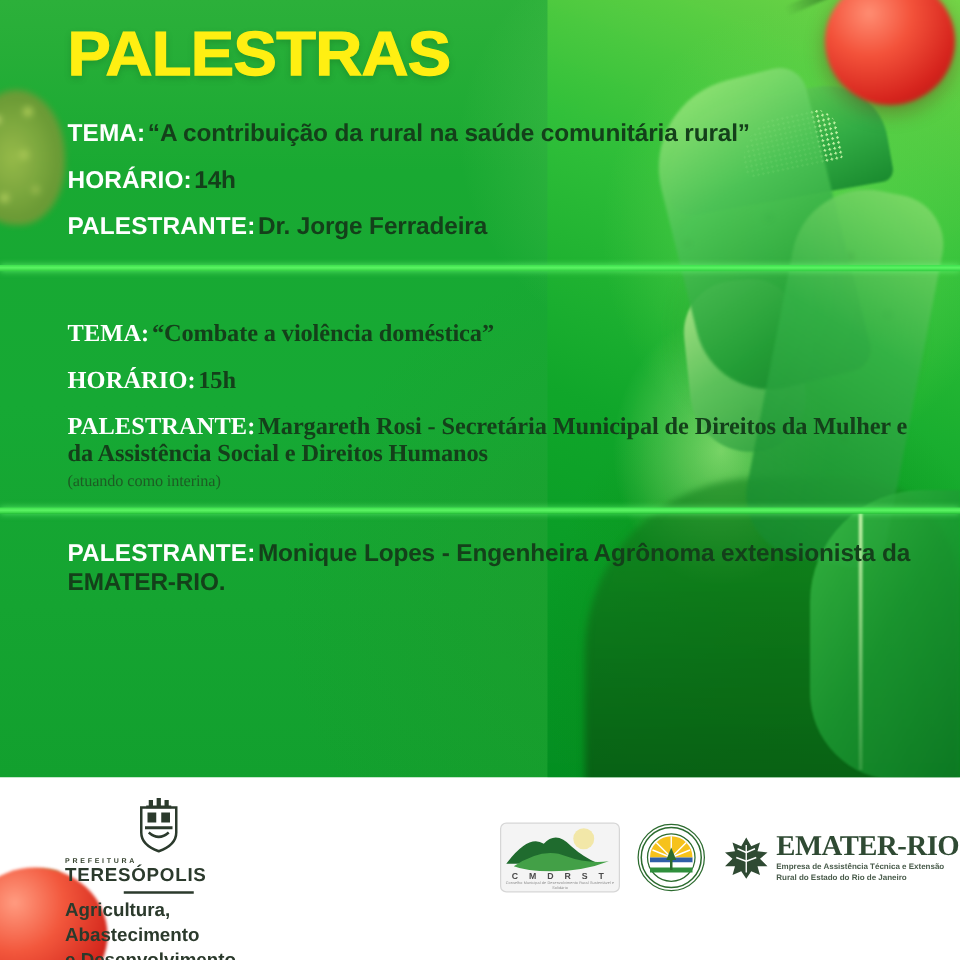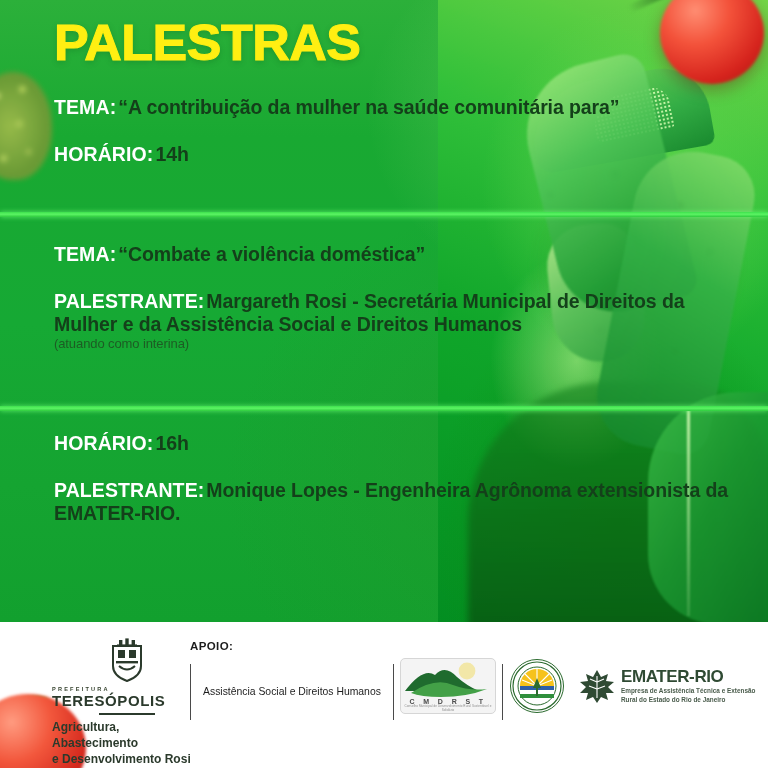--- a/index.html
+++ b/index.html
@@ -314,7 +314,7 @@
 
     <div class="block b1">
       <p class="line">
-        <span class="lbl">TEMA:</span><span class="val">“A contribuição da mulher na saúde comunitária para”</span>
+        <span class="lbl">TEMA:</span><span class="val">“A contribuição da rural na saúde comunitária rural”</span>
       </p>
       <p class="line">
         <span class="lbl">HORÁRIO:</span><span class="val">14h</span>

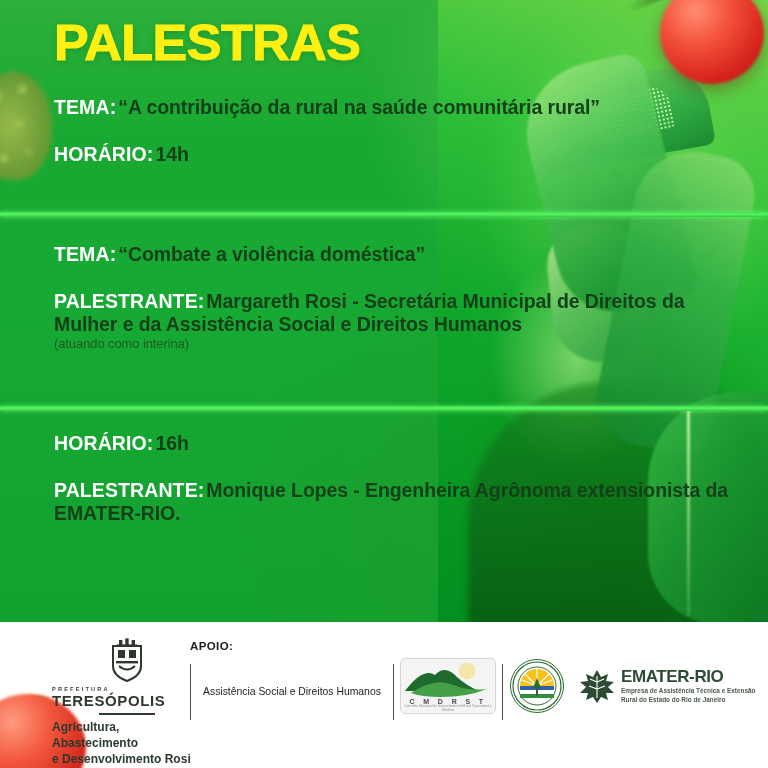--- a/index.html
+++ b/index.html
@@ -182,7 +182,7 @@
     letter-spacing:-0.1px;
     text-rendering:optimizeLegibility;
   }
-  .line + .line{margin-top:24px;}
+  .line + .line{margin-top:14px;}
   .lbl{
     color:#ffffff;
     font-weight:bold;

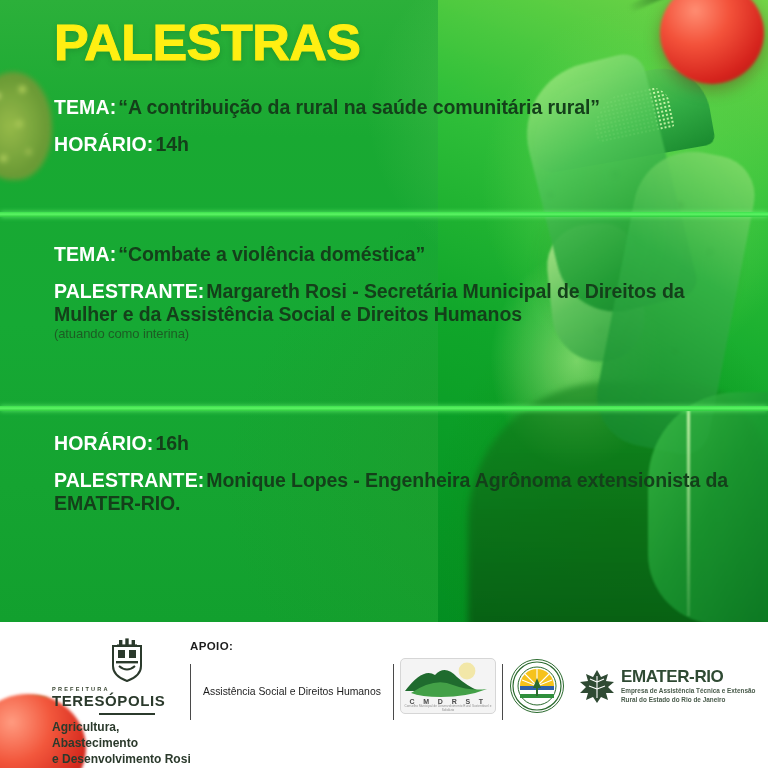--- a/index.html
+++ b/index.html
@@ -318,6 +318,9 @@
       </p>
       <p class="line">
         <span class="lbl">HORÁRIO:</span><span class="val">14h</span>
+      </p>
+      <p class="line">
+        <span class="lbl">PALESTRANTE:</span><span class="val">Dr. Jorge Ferradeira</span>
       </p>
     </div>
 

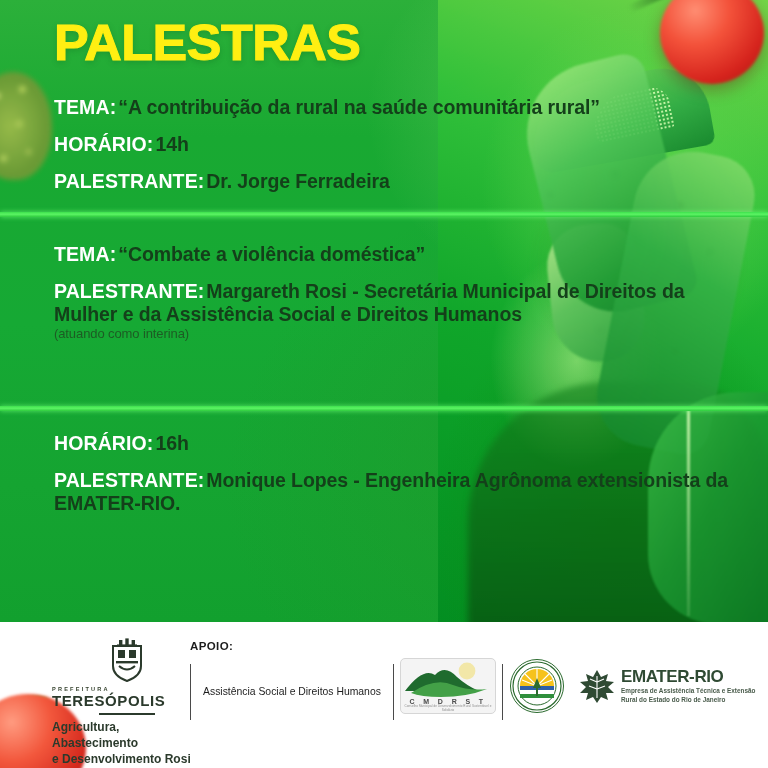--- a/index.html
+++ b/index.html
@@ -170,7 +170,7 @@
 
   .block{position:absolute;left:54px;width:680px;}
   .b1{top:96px;}
-  .b2{top:243px;}
+  .b2{top:257px;font-family:Liberation Serif, serif;}
   .b3{top:432px;}
 
   .line{

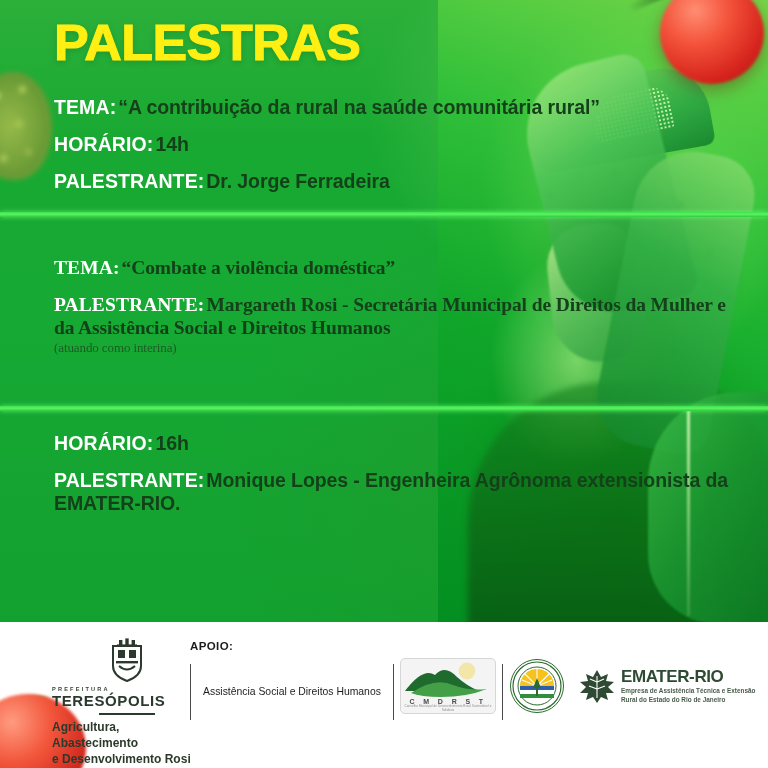--- a/index.html
+++ b/index.html
@@ -327,6 +327,9 @@
     <div class="block b2">
       <p class="line">
         <span class="lbl">TEMA:</span><span class="val">“Combate a violência doméstica”</span>
+      </p>
+      <p class="line">
+        <span class="lbl">HORÁRIO:</span><span class="val">15h</span>
       </p>
       <p class="line">
         <span class="lbl">PALESTRANTE:</span><span class="val">Margareth Rosi - Secretária Municipal de Direitos da Mulher e da Assistência Social e Direitos Humanos</span>

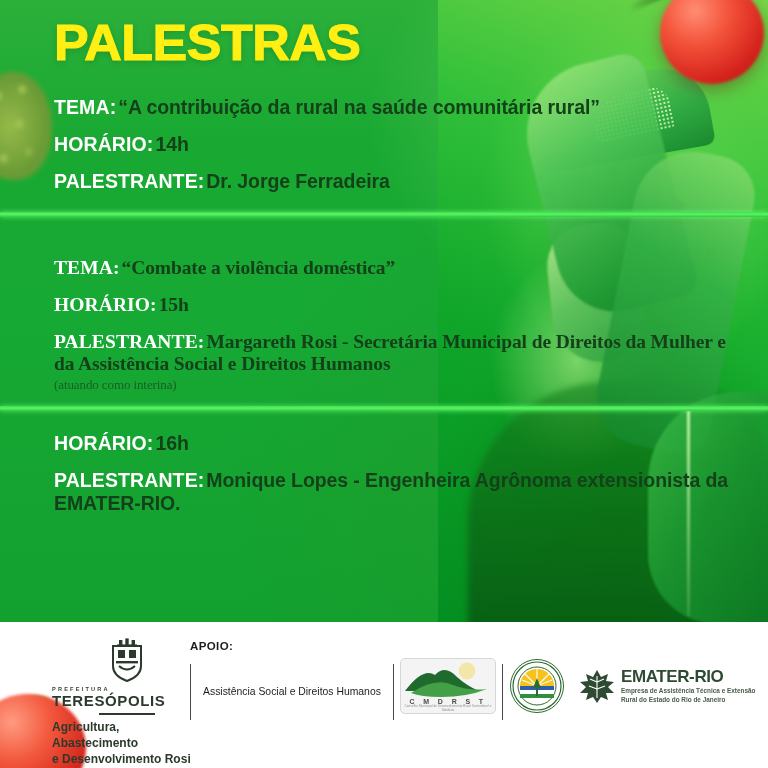--- a/index.html
+++ b/index.html
@@ -338,9 +338,6 @@
     </div>
 
     <div class="block b3">
-      <p class="line">
-        <span class="lbl">HORÁRIO:</span><span class="val">16h</span>
-      </p>
       <p class="line">
         <span class="lbl">PALESTRANTE:</span><span class="val">Monique Lopes - Engenheira Agrônoma extensionista da EMATER-RIO.</span>
       </p>

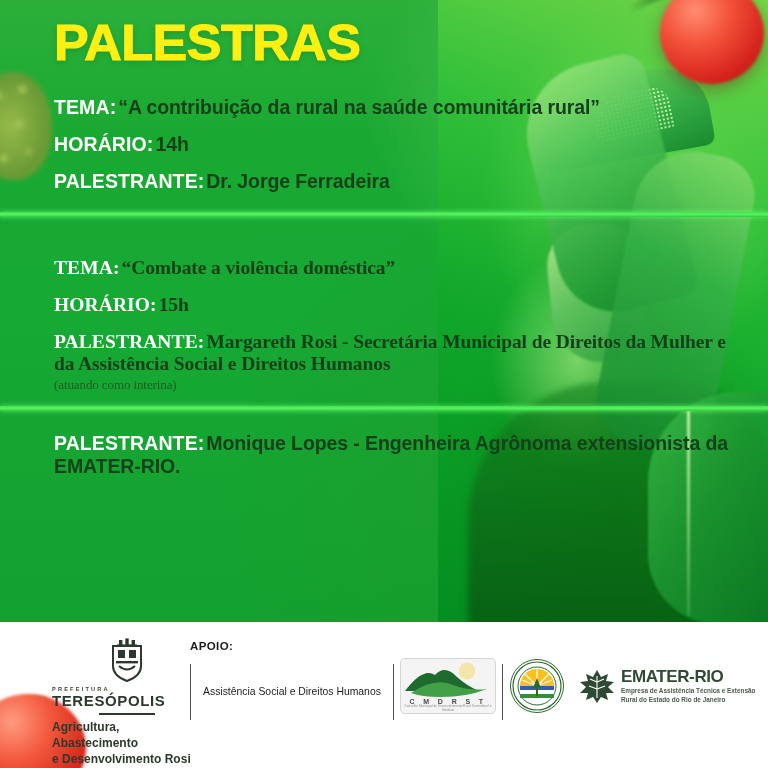--- a/index.html
+++ b/index.html
@@ -367,16 +367,6 @@
       <p class="pref-dept">e Desenvolvimento Rosi</p>
     </div>
 
-    <div class="apoio">
-      <p class="apoio-label">APOIO:</p>
-      <div class="apoio-row">
-        <div class="apoio-cell">Assistência Social
-e Direitos Humanos</div>
-        <div class="apoio-cell">Direitos
-da Mulher</div>
-        <div class="apoio-cell last">Saúde</div>
-      </div>
-    </div>
 
     <div class="logos">
       <div class="cmdrst">

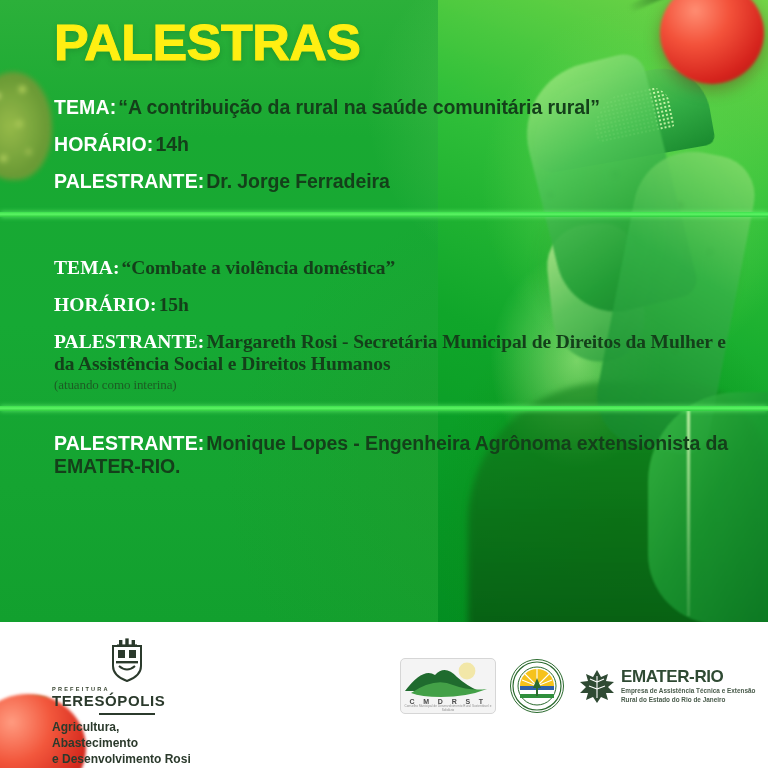--- a/index.html
+++ b/index.html
@@ -279,8 +279,9 @@
   .emater{display:flex;align-items:center;gap:5px;}
   .emater-mark{width:38px;height:36px;flex:none;}
   .emater-name{
-    font-size:17px;font-weight:bold;letter-spacing:-0.4px;color:#2f4a33;line-height:1;
+    font-size:23px;font-weight:bold;letter-spacing:-0.4px;color:#2f4a33;line-height:1;
     margin:0 0 2px 0;
+    font-family:Liberation Serif, serif;
   }
   .emater-tag{
     font-size:6.4px;line-height:1.35;color:#4a5c4c;margin:0;font-weight:bold;

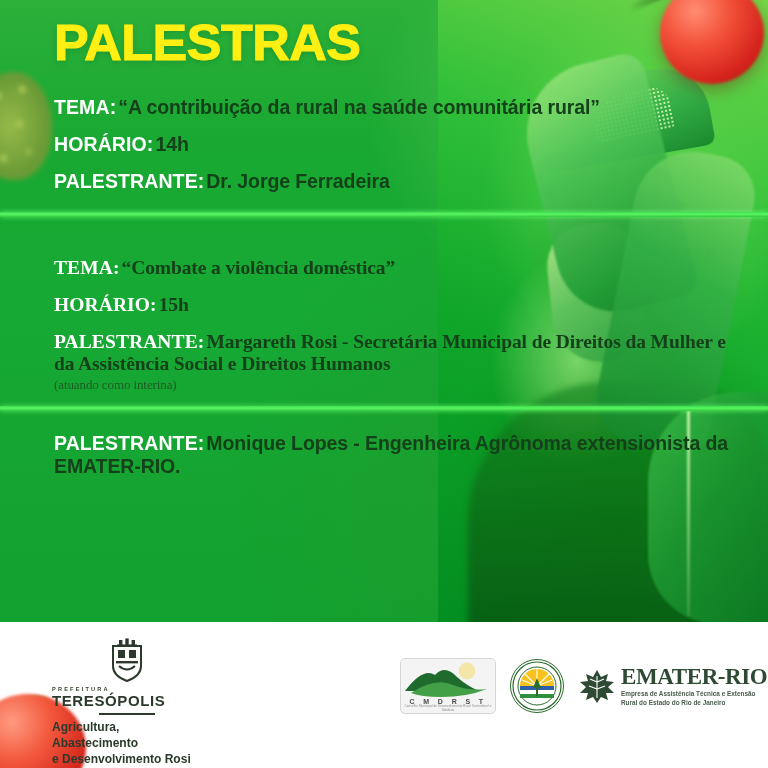--- a/index.html
+++ b/index.html
@@ -238,7 +238,7 @@
     width:56px;height:1.6px;background:#2b3a2c;margin:4px auto 4px auto;
   }
   .pref-dept{
-    font-size:12px;font-weight:bold;line-height:1.35;color:#2b3a2c;margin:0;
+    font-size:15px;font-weight:bold;line-height:1.35;color:#2b3a2c;margin:0;
   }
 
   .apoio{

